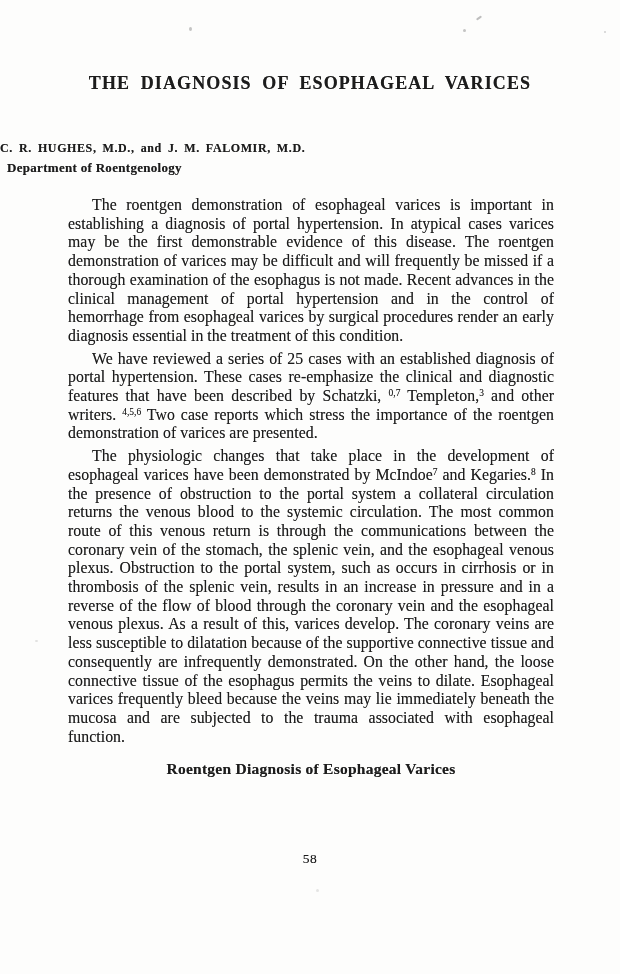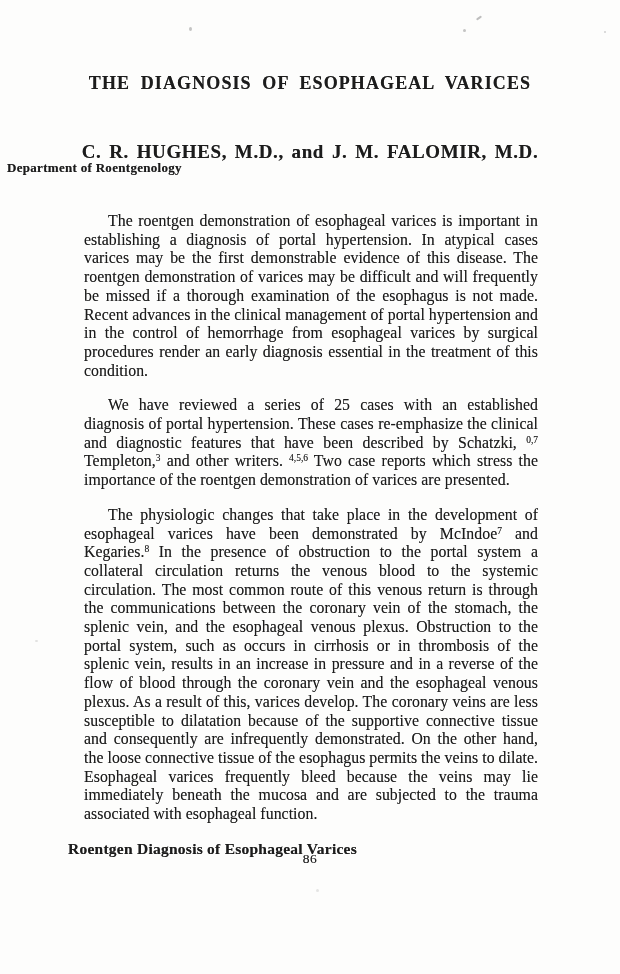--- a/index.html
+++ b/index.html
@@ -29,8 +29,7 @@
   }
   .authors{
     position:absolute;top:141px;left:0;width:100%;
-    text-align:center;
-    font-size:19px;font-weight:bold;
+    font-size:12px;font-weight:bold;
     letter-spacing:0.6px;word-spacing:2.5px;
     text-shadow:0 0 0.4px rgba(28,28,28,0.55);
   }

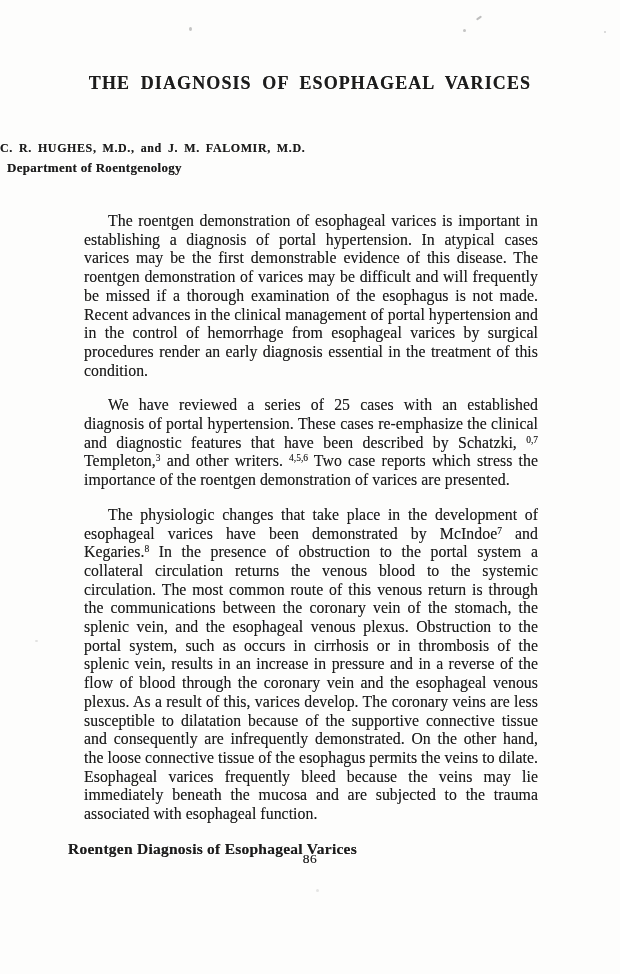--- a/index.html
+++ b/index.html
@@ -47,7 +47,7 @@
     letter-spacing:0.05px;
     text-shadow:0 0 0.45px rgba(28,28,28,0.5);
   }
-  .body p{margin:16px;text-indent:24px;}
+  .body p{margin:0;text-indent:24px;}
   .body p + p{margin-top:4px;}
   .section-heading{
     margin:14px 0 7px;

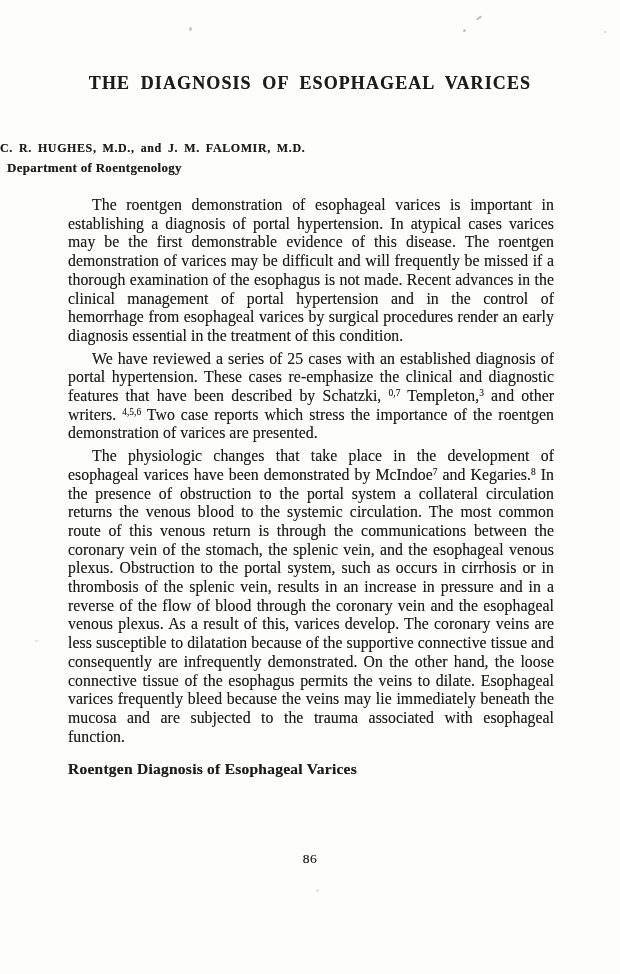--- a/index.html
+++ b/index.html
@@ -51,6 +51,7 @@
   .body p + p{margin-top:4px;}
   .section-heading{
     margin:14px 0 7px;
+    text-align:center;
     font-size:15.5px;font-weight:bold;
     letter-spacing:0.25px;
     text-indent:0;

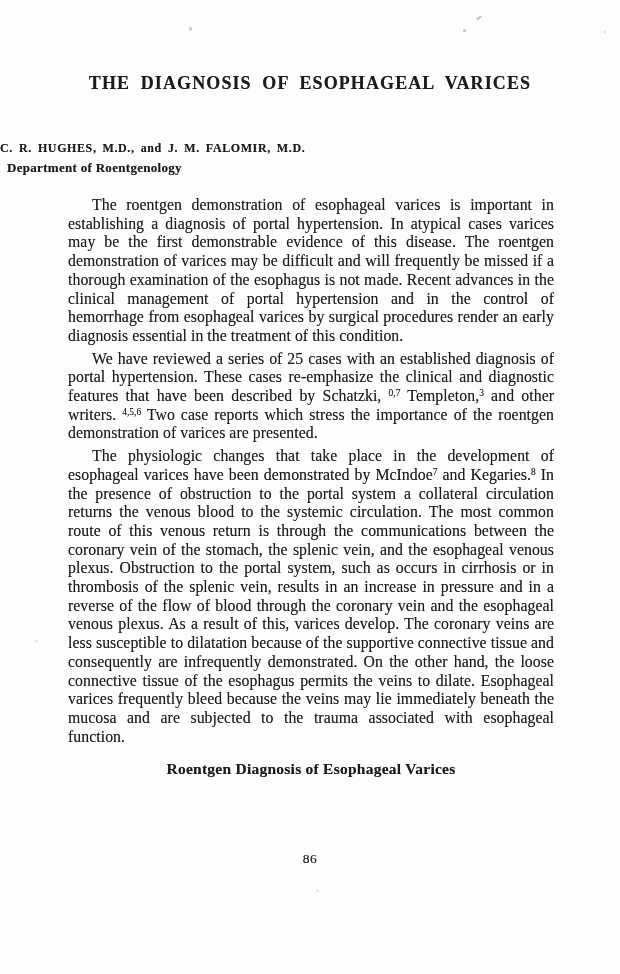--- a/index.html
+++ b/index.html
@@ -101,7 +101,7 @@
 
   </div>
 
-  <div class="page-number">86</div>
+  <div class="page-number">58</div>
 
   <i class="speck s1"></i>
   <i class="speck s2"></i>

